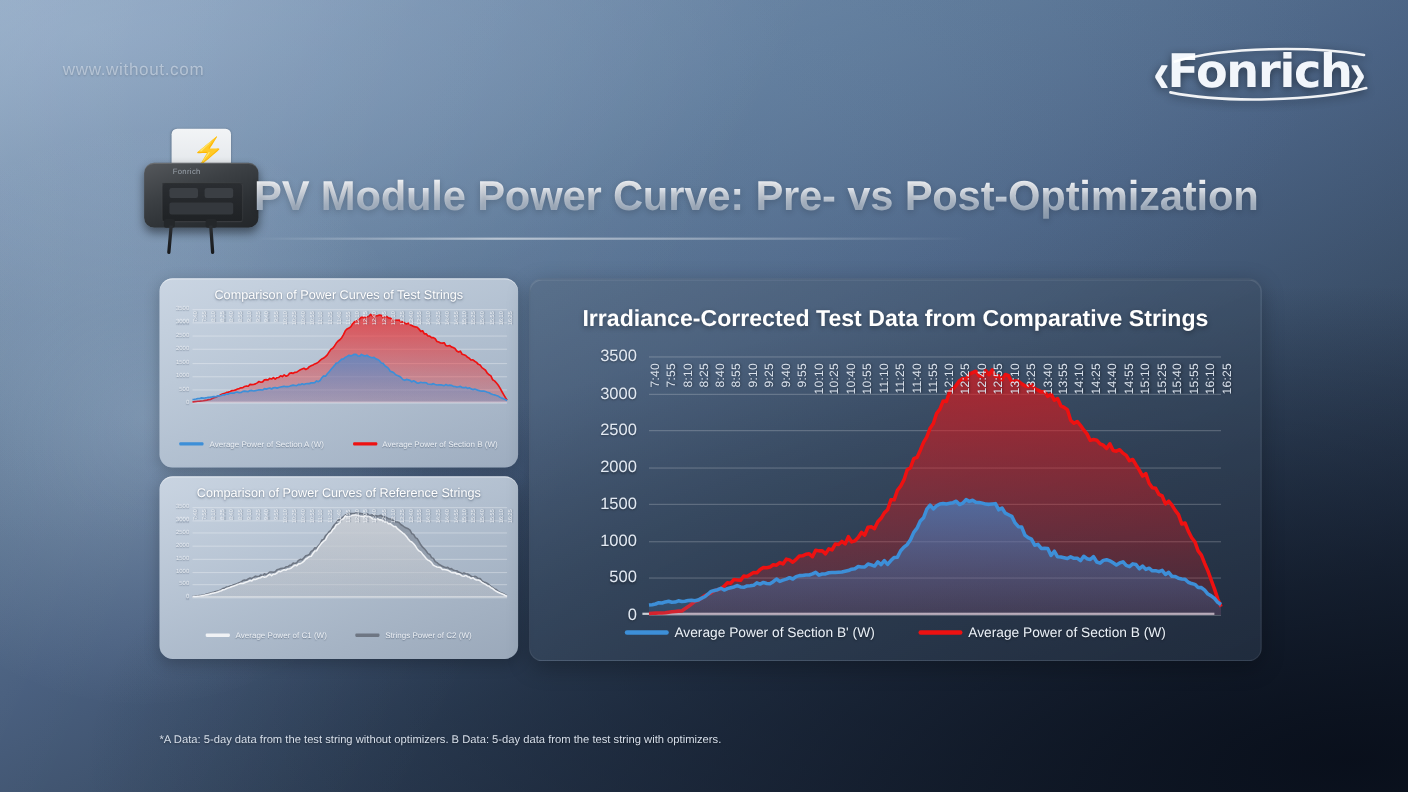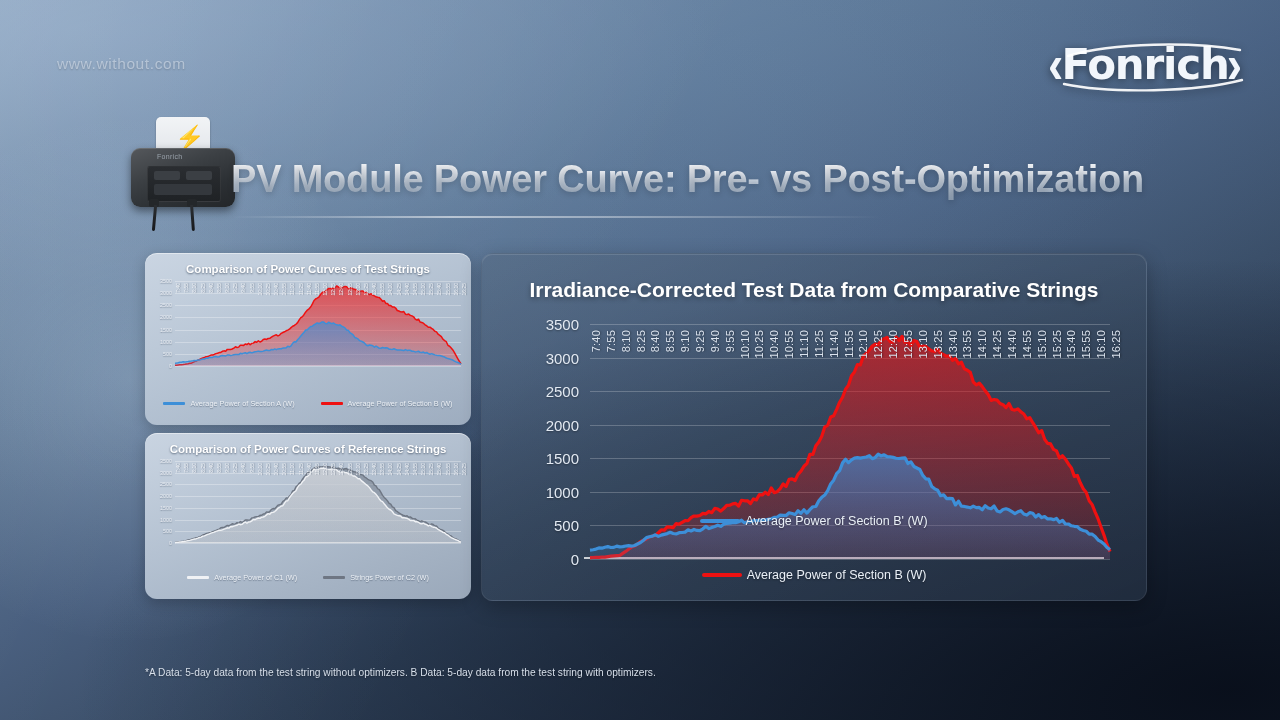--- a/index.html
+++ b/index.html
@@ -123,7 +123,7 @@
 
   .sp-title{
     position:absolute;left:0;right:0;top:10px;text-align:center;
-    font-size:11.5px;font-weight:700;color:#ffffff;
+    font-size:11.5px;font-weight:400;color:#ffffff;
     text-shadow:0 1px 2px rgba(60,75,95,.75);
   }
   .sp-plot{position:absolute;}

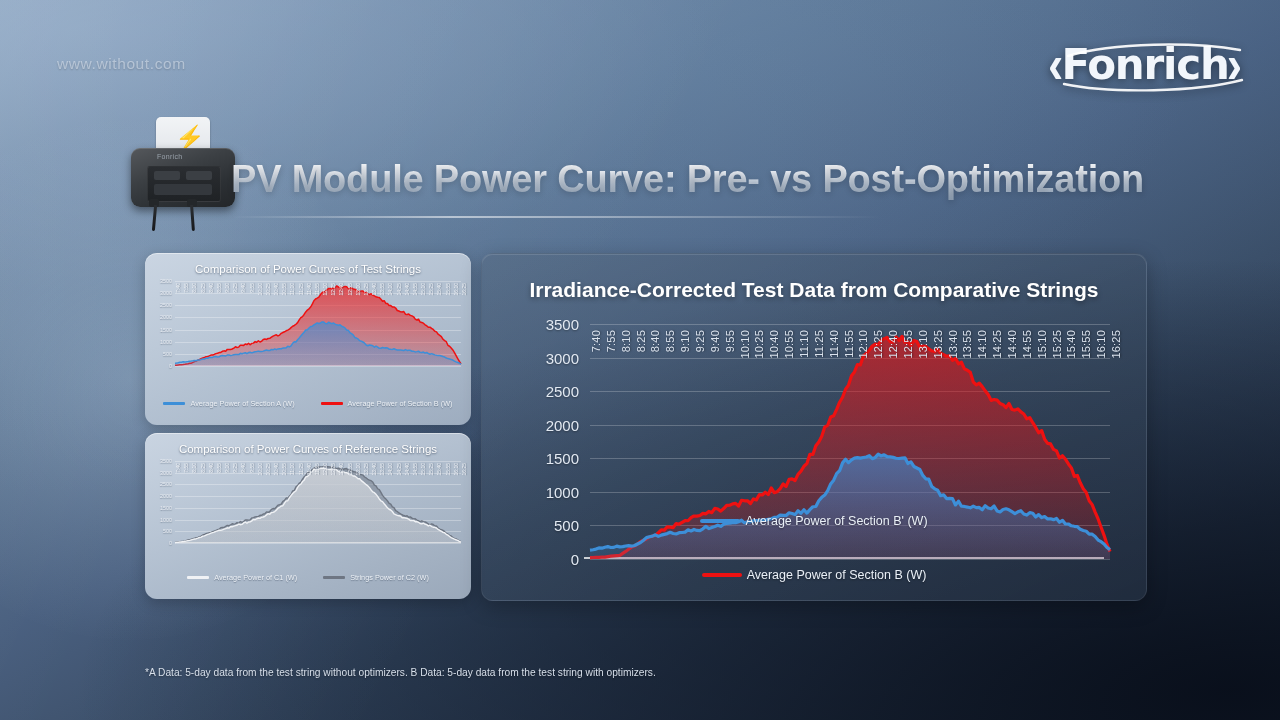--- a/index.html
+++ b/index.html
@@ -167,7 +167,7 @@
   }
   .mc-legend{
     position:absolute;left:0;right:0;bottom:18px;display:flex;justify-content:center;gap:40px;align-items:center;
-    font-size:12.5px;color:#eaf0f7;text-shadow:0 1px 2px rgba(0,0,0,.4);flex-direction:column;
+    font-size:12.5px;color:#eaf0f7;text-shadow:0 1px 2px rgba(0,0,0,.4);
   }
   .mc-legend .lg-swatch{width:40px;height:4px;border-radius:2px;}
 

